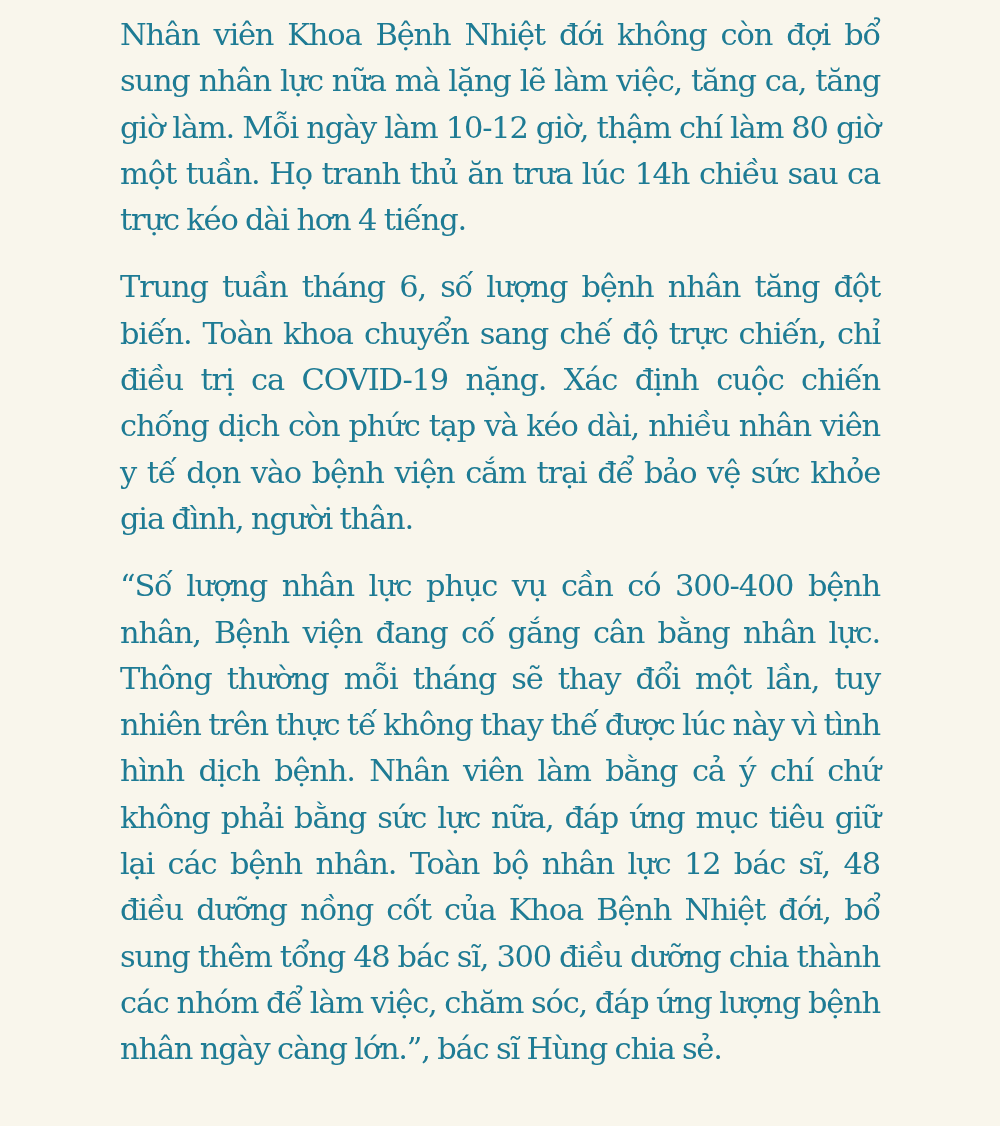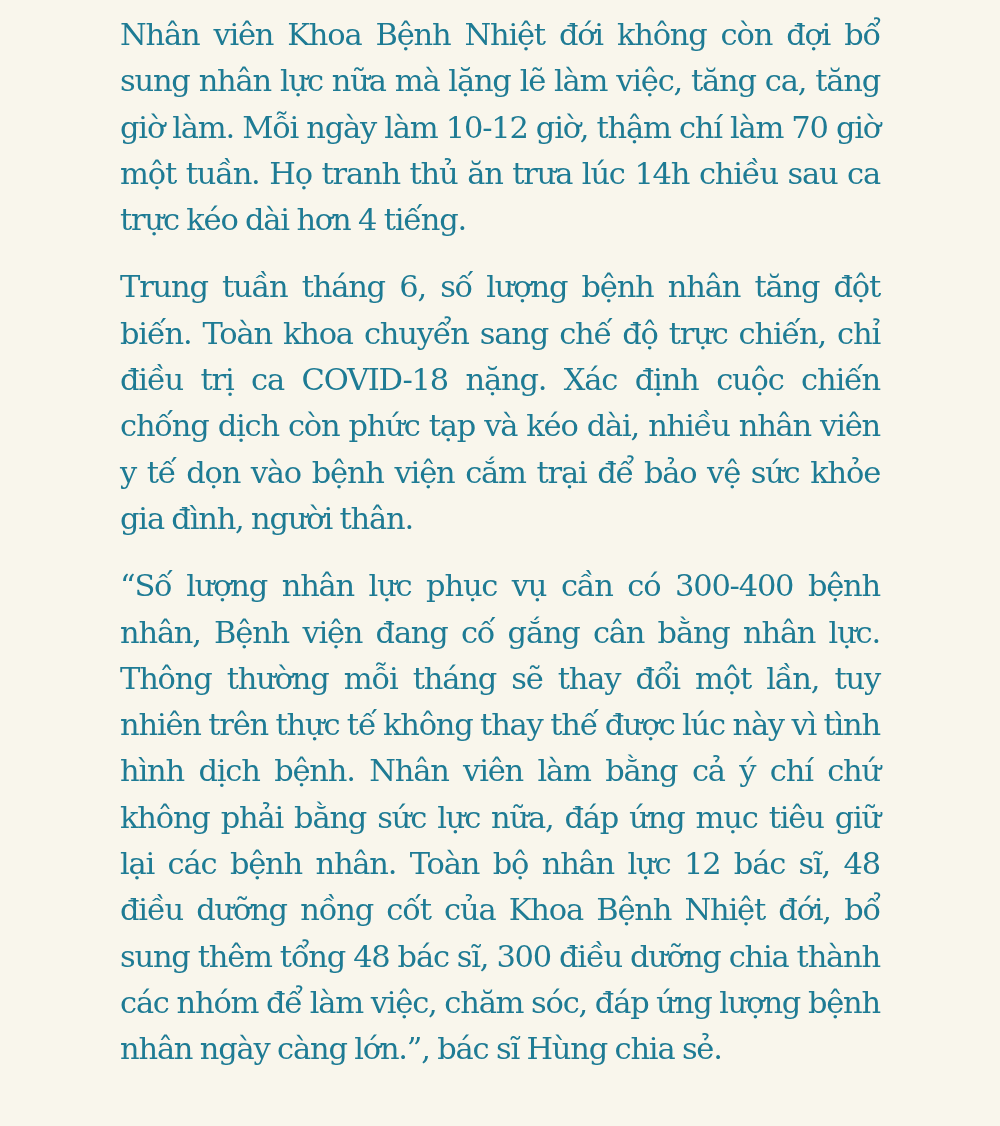--- a/index.html
+++ b/index.html
@@ -38,7 +38,7 @@
 <body>
 
 <div class="article">
-  <p>Nhân viên Khoa Bệnh Nhiệt đới không còn đợi bổ sung nhân lực nữa mà lặng lẽ làm việc, tăng ca, tăng giờ làm. Mỗi ngày làm 10-12 giờ, thậm chí làm 70 giờ một tuần. Họ tranh thủ ăn trưa lúc 14h chiều sau ca trực kéo dài hơn 4 tiếng.</p>
+  <p>Nhân viên Khoa Bệnh Nhiệt đới không còn đợi bổ sung nhân lực nữa mà lặng lẽ làm việc, tăng ca, tăng giờ làm. Mỗi ngày làm 10-12 giờ, thậm chí làm 80 giờ một tuần. Họ tranh thủ ăn trưa lúc 14h chiều sau ca trực kéo dài hơn 4 tiếng.</p>
   <p>Trung tuần tháng 6, số lượng bệnh nhân tăng đột biến. Toàn khoa chuyển sang chế độ trực chiến, chỉ điều trị ca COVID-18 nặng. Xác định cuộc chiến chống dịch còn phức tạp và kéo dài, nhiều nhân viên y tế dọn vào bệnh viện cắm trại để bảo vệ sức khỏe gia đình, người thân.</p>
   <p class="quote">“Số lượng nhân lực phục vụ cần có 300-400 bệnh nhân, Bệnh viện đang cố gắng cân bằng nhân lực. Thông thường mỗi tháng sẽ thay đổi một lần, tuy nhiên trên thực tế không thay thế được lúc này vì tình hình dịch bệnh. Nhân viên làm bằng cả ý chí chứ không phải bằng sức lực nữa, đáp ứng mục tiêu giữ lại các bệnh nhân. Toàn bộ nhân lực 12 bác sĩ, 48 điều dưỡng nồng cốt của Khoa Bệnh Nhiệt đới, bổ sung thêm tổng 48 bác sĩ, 300 điều dưỡng chia thành các nhóm để làm việc, chăm sóc, đáp ứng lượng bệnh nhân ngày càng lớn.”, bác sĩ Hùng chia sẻ.</p>
 </div>

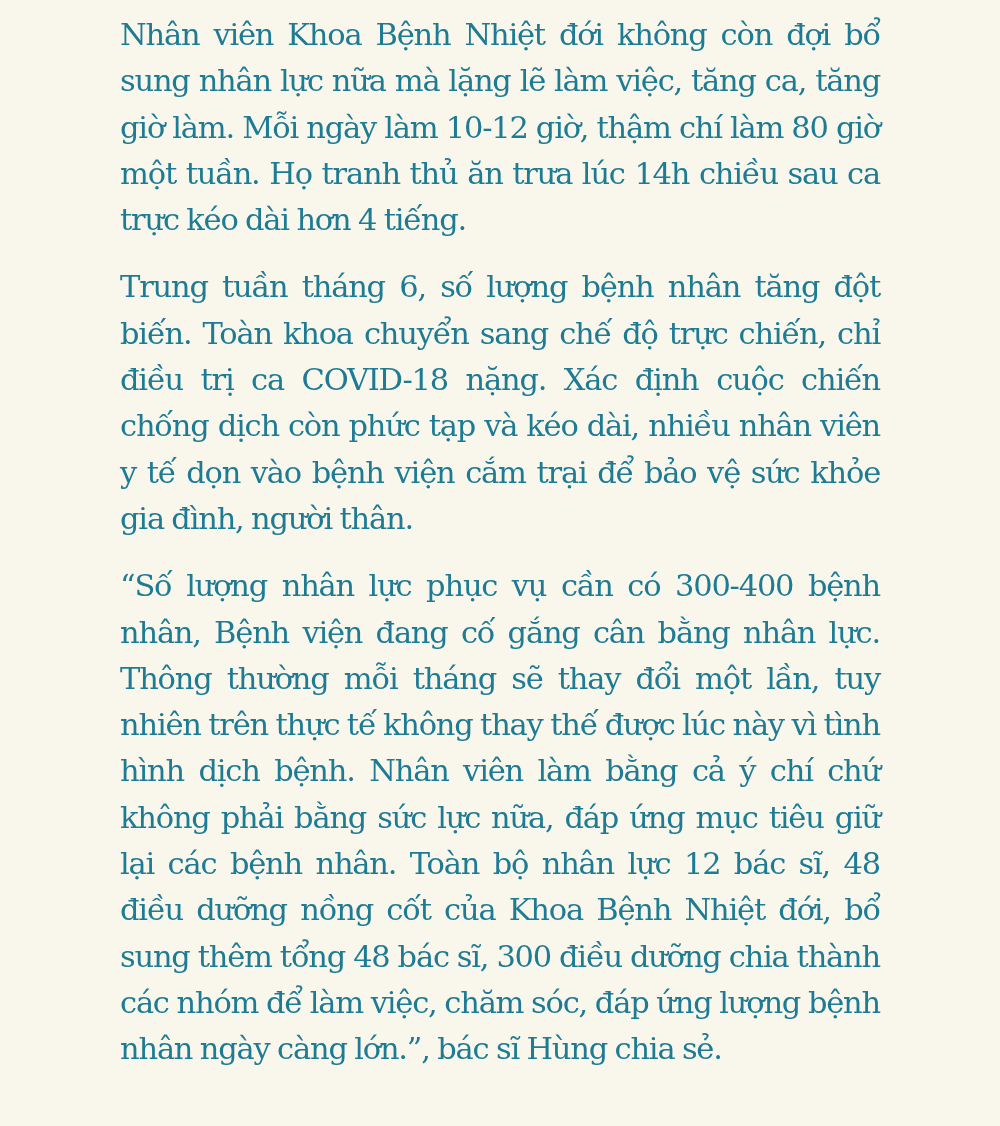--- a/index.html
+++ b/index.html
@@ -39,7 +39,7 @@
 
 <div class="article">
   <p>Nhân viên Khoa Bệnh Nhiệt đới không còn đợi bổ sung nhân lực nữa mà lặng lẽ làm việc, tăng ca, tăng giờ làm. Mỗi ngày làm 10-12 giờ, thậm chí làm 80 giờ một tuần. Họ tranh thủ ăn trưa lúc 14h chiều sau ca trực kéo dài hơn 4 tiếng.</p>
-  <p>Trung tuần tháng 6, số lượng bệnh nhân tăng đột biến. Toàn khoa chuyển sang chế độ trực chiến, chỉ điều trị ca COVID-18 nặng. Xác định cuộc chiến chống dịch còn phức tạp và kéo dài, nhiều nhân viên y tế dọn vào bệnh viện cắm trại để bảo vệ sức khỏe gia đình, người thân.</p>
+  <p>Trung tuần tháng 6, số lượng bệnh nhân tăng đột biến. Toàn khoa chuyển sang chế độ trực chiến, chỉ điều trị ca COVID-19 nặng. Xác định cuộc chiến chống dịch còn phức tạp và kéo dài, nhiều nhân viên y tế dọn vào bệnh viện cắm trại để bảo vệ sức khỏe gia đình, người thân.</p>
   <p class="quote">“Số lượng nhân lực phục vụ cần có 300-400 bệnh nhân, Bệnh viện đang cố gắng cân bằng nhân lực. Thông thường mỗi tháng sẽ thay đổi một lần, tuy nhiên trên thực tế không thay thế được lúc này vì tình hình dịch bệnh. Nhân viên làm bằng cả ý chí chứ không phải bằng sức lực nữa, đáp ứng mục tiêu giữ lại các bệnh nhân. Toàn bộ nhân lực 12 bác sĩ, 48 điều dưỡng nồng cốt của Khoa Bệnh Nhiệt đới, bổ sung thêm tổng 48 bác sĩ, 300 điều dưỡng chia thành các nhóm để làm việc, chăm sóc, đáp ứng lượng bệnh nhân ngày càng lớn.”, bác sĩ Hùng chia sẻ.</p>
 </div>
 

